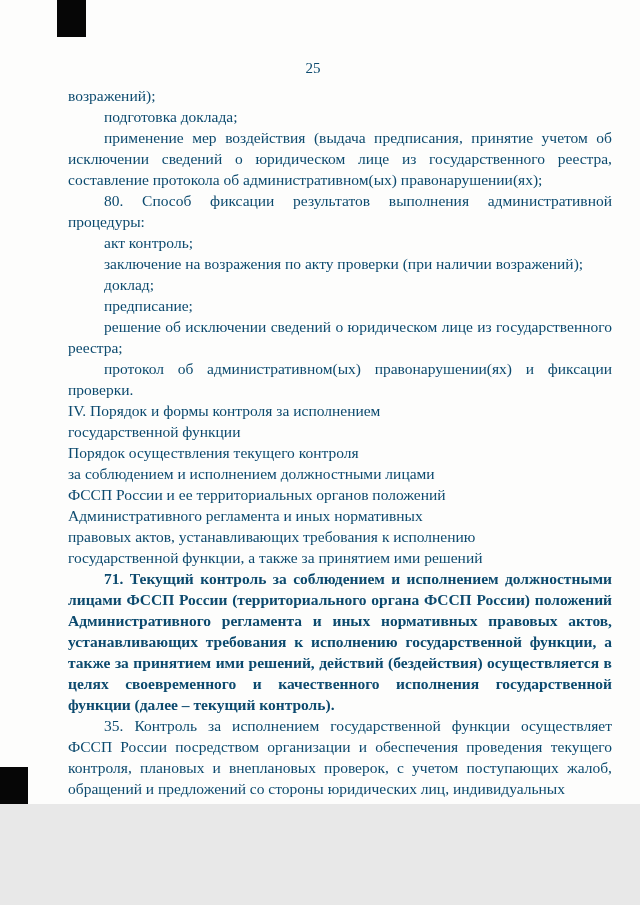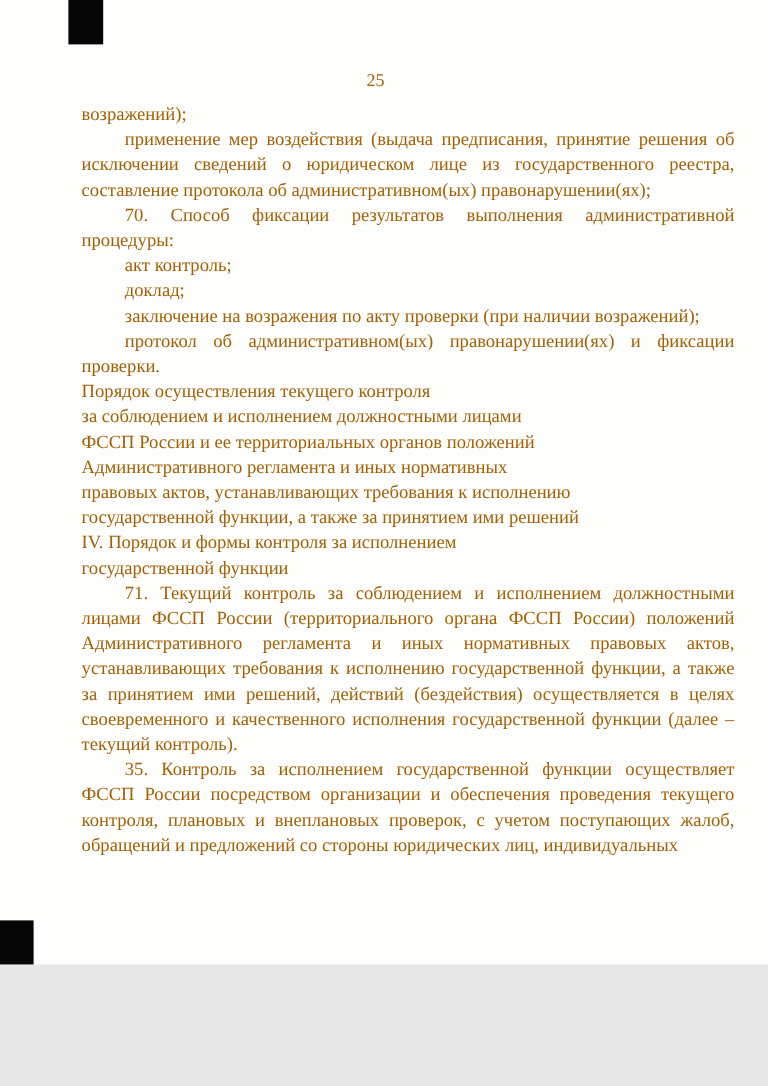--- a/index.html
+++ b/index.html
@@ -13,7 +13,7 @@
     height: 804px;
     background: #fdfdfc;
     font-family: "Liberation Serif", serif;
-    color: #a16207;
+    color: #0c4a6e;
     overflow: hidden;
   }
   .scan-mark {

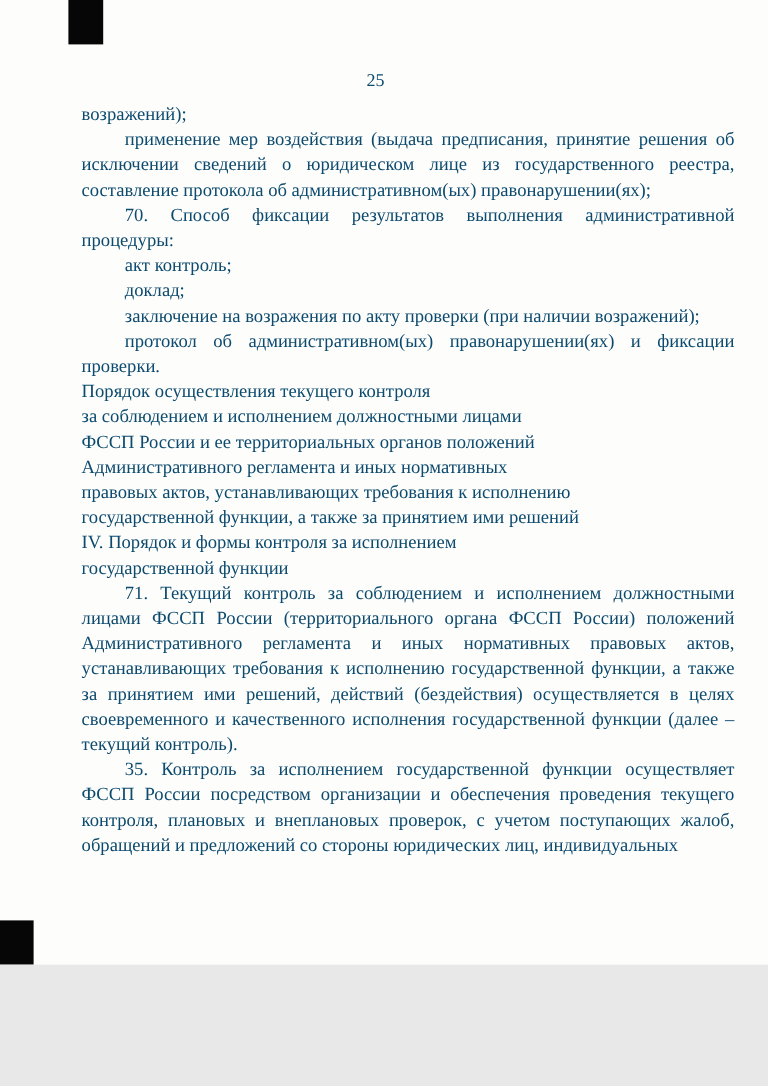--- a/index.html
+++ b/index.html
@@ -83,6 +83,7 @@
   <div class="content">
 
     <p>возражений);</p>
+    <p class="indent">подготовка доклада;</p>
     <p class="indent">применение мер воздействия (выдача предписания, принятие решения об исключении сведений о юридическом лице из государственного реестра, составление протокола об административном(ых) правонарушении(ях);</p>
     <p class="indent">70. Способ фиксации результатов выполнения административной процедуры:</p>
     <p class="indent">акт контроль;</p>

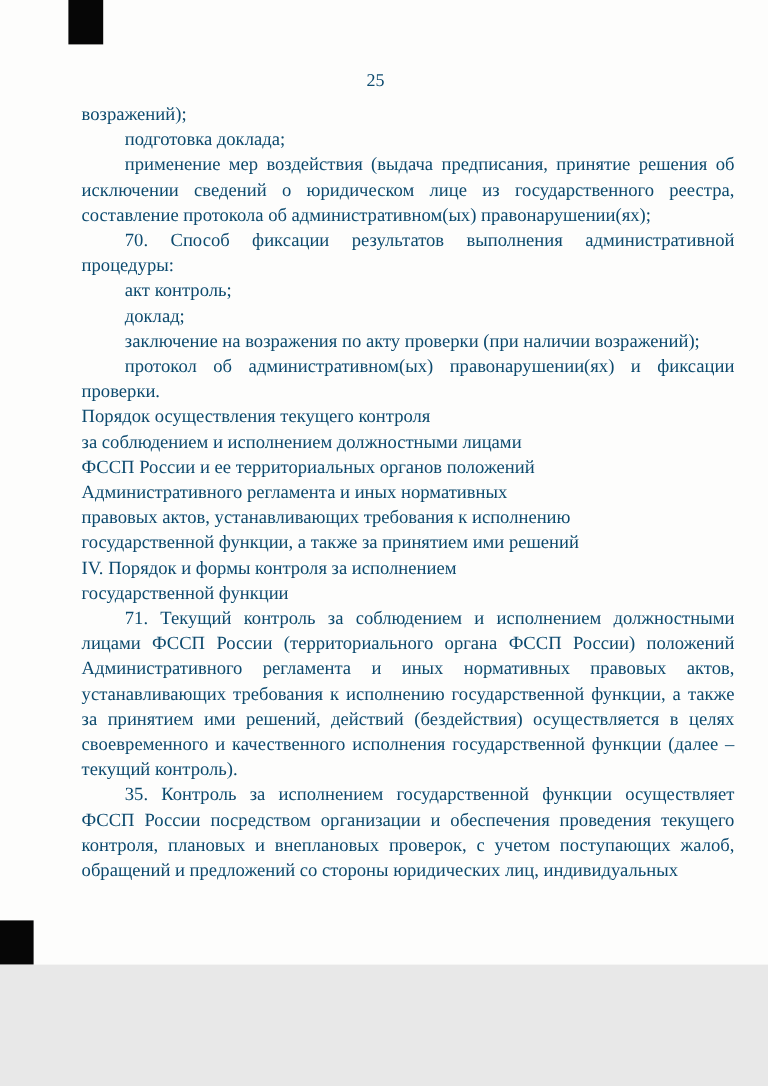--- a/index.html
+++ b/index.html
@@ -84,7 +84,7 @@
 
     <p>возражений);</p>
     <p class="indent">подготовка доклада;</p>
-    <p class="indent">применение мер воздействия (выдача предписания, принятие решения об исключении сведений о юридическом лице из государственного реестра, составление протокола об административном(ых) правонарушении(ях);</p>
+    <p class="indent">применение мер воздействия (выдача предписания, принятие учетом об исключении сведений о юридическом лице из государственного реестра, составление протокола об административном(ых) правонарушении(ях);</p>
     <p class="indent">70. Способ фиксации результатов выполнения административной процедуры:</p>
     <p class="indent">акт контроль;</p>
     <p class="indent">доклад;</p>

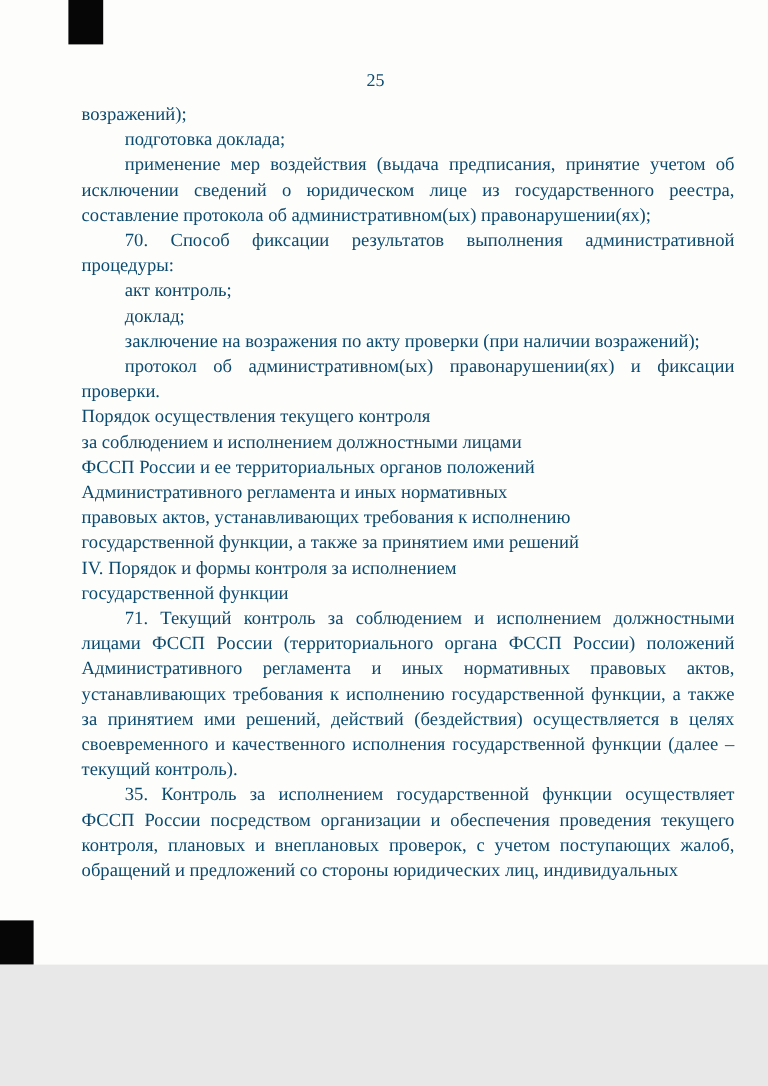--- a/index.html
+++ b/index.html
@@ -85,7 +85,7 @@
     <p>возражений);</p>
     <p class="indent">подготовка доклада;</p>
     <p class="indent">применение мер воздействия (выдача предписания, принятие учетом об исключении сведений о юридическом лице из государственного реестра, составление протокола об административном(ых) правонарушении(ях);</p>
-    <p class="indent">70. Способ фиксации результатов выполнения административной процедуры:</p>
+    <p class="indent">80. Способ фиксации результатов выполнения административной процедуры:</p>
     <p class="indent">акт контроль;</p>
     <p class="indent">доклад;</p>
     <p class="indent">заключение на возражения по акту проверки (при наличии возражений);</p>

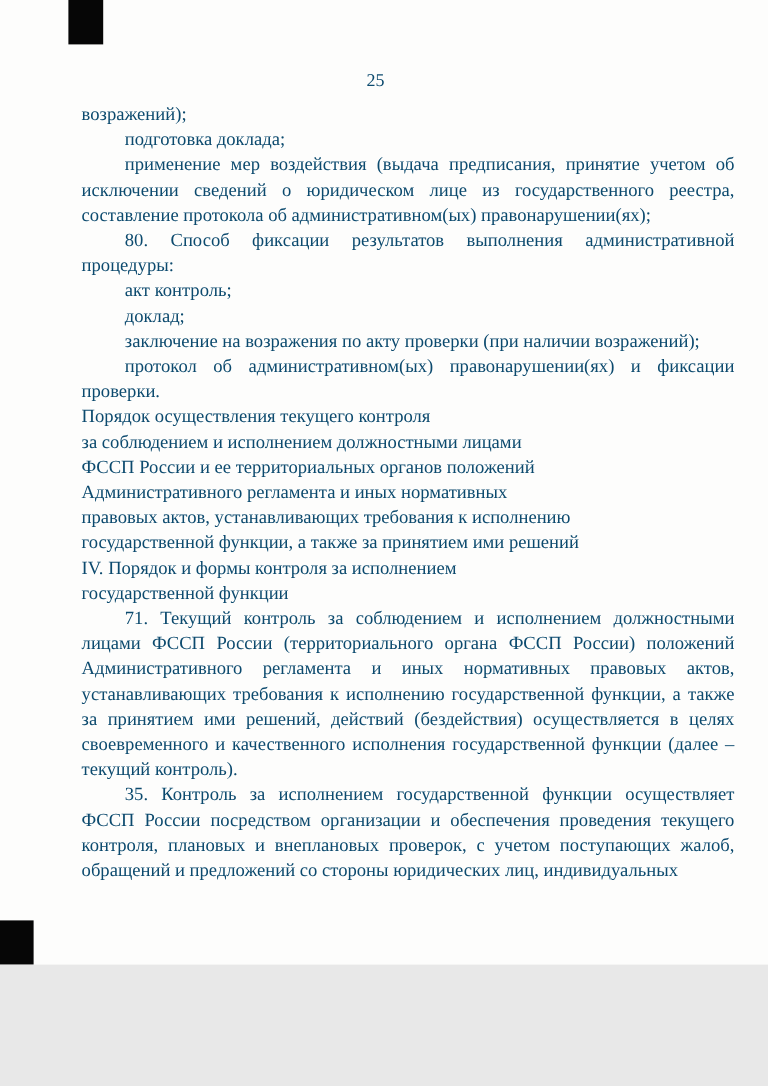--- a/index.html
+++ b/index.html
@@ -87,8 +87,8 @@
     <p class="indent">применение мер воздействия (выдача предписания, принятие учетом об исключении сведений о юридическом лице из государственного реестра, составление протокола об административном(ых) правонарушении(ях);</p>
     <p class="indent">80. Способ фиксации результатов выполнения административной процедуры:</p>
     <p class="indent">акт контроль;</p>
+    <p class="indent">заключение на возражения по акту проверки (при наличии возражений);</p>
     <p class="indent">доклад;</p>
-    <p class="indent">заключение на возражения по акту проверки (при наличии возражений);</p>
     <p class="indent">протокол об административном(ых) правонарушении(ях) и фиксации проверки.</p>
 
     <p class="centered subsection-heading">Порядок осуществления текущего контроля

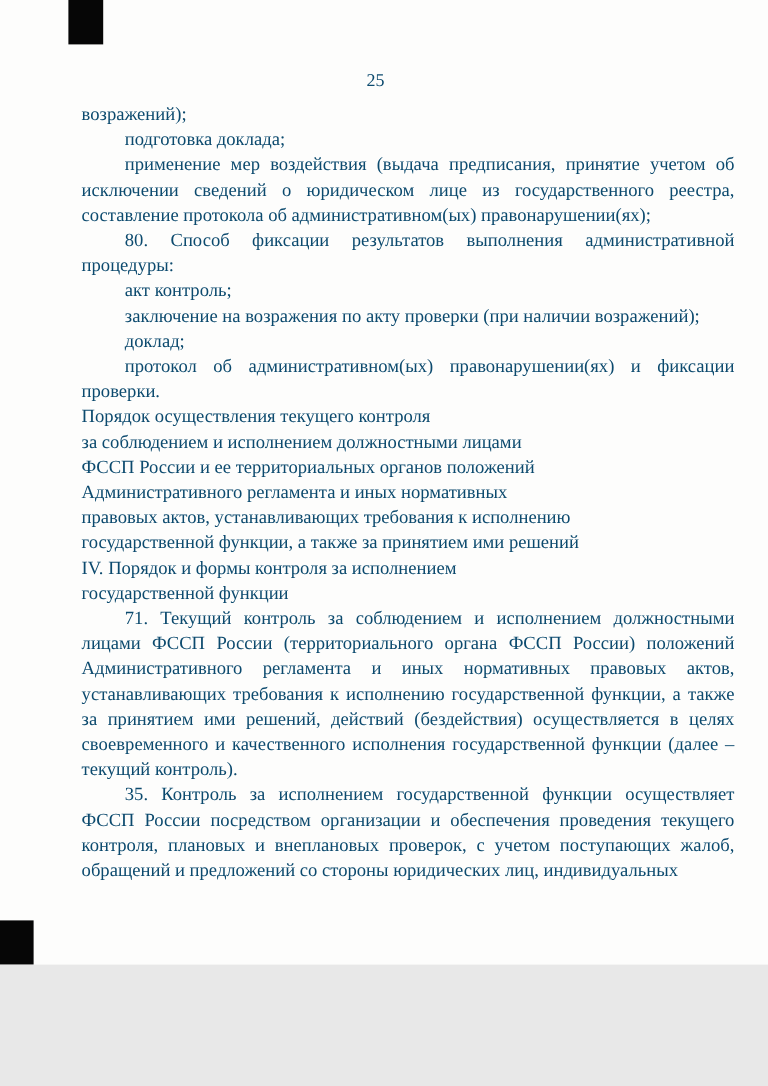--- a/index.html
+++ b/index.html
@@ -89,6 +89,7 @@
     <p class="indent">акт контроль;</p>
     <p class="indent">заключение на возражения по акту проверки (при наличии возражений);</p>
     <p class="indent">доклад;</p>
+    <p class="indent">предписание;</p>
     <p class="indent">протокол об административном(ых) правонарушении(ях) и фиксации проверки.</p>
 
     <p class="centered subsection-heading">Порядок осуществления текущего контроля

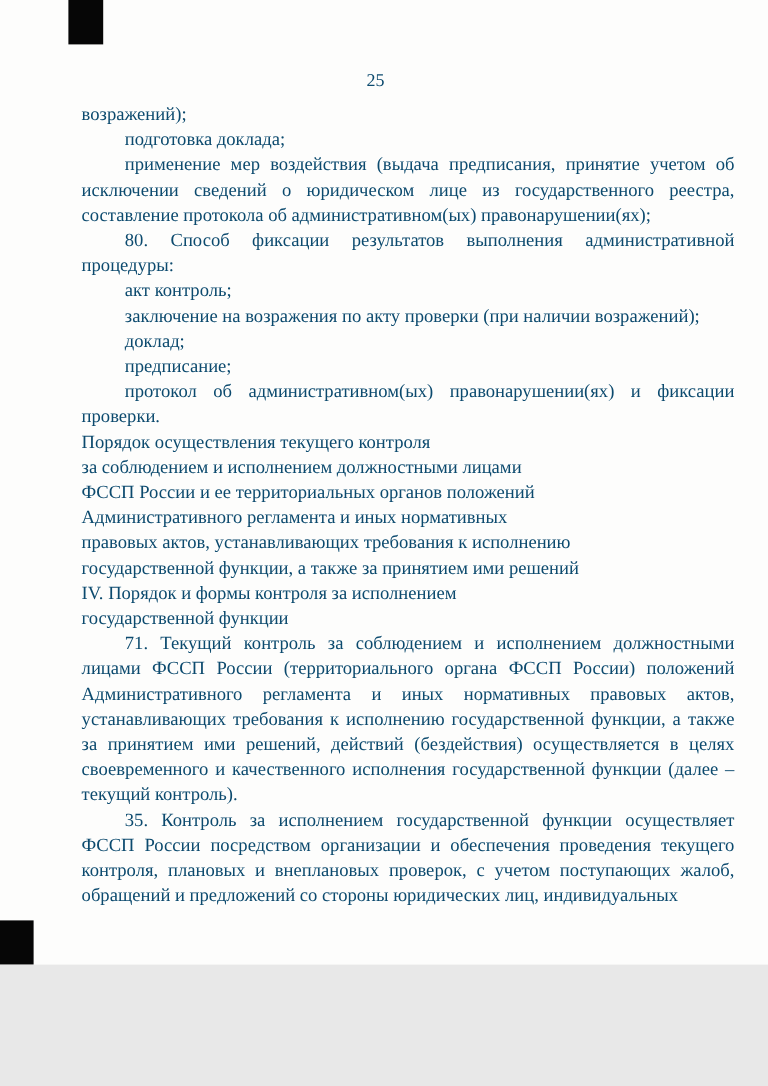--- a/index.html
+++ b/index.html
@@ -90,6 +90,7 @@
     <p class="indent">заключение на возражения по акту проверки (при наличии возражений);</p>
     <p class="indent">доклад;</p>
     <p class="indent">предписание;</p>
+    <p class="indent">решение об исключении сведений о юридическом лице из государственного реестра;</p>
     <p class="indent">протокол об административном(ых) правонарушении(ях) и фиксации проверки.</p>
 
     <p class="centered subsection-heading">Порядок осуществления текущего контроля

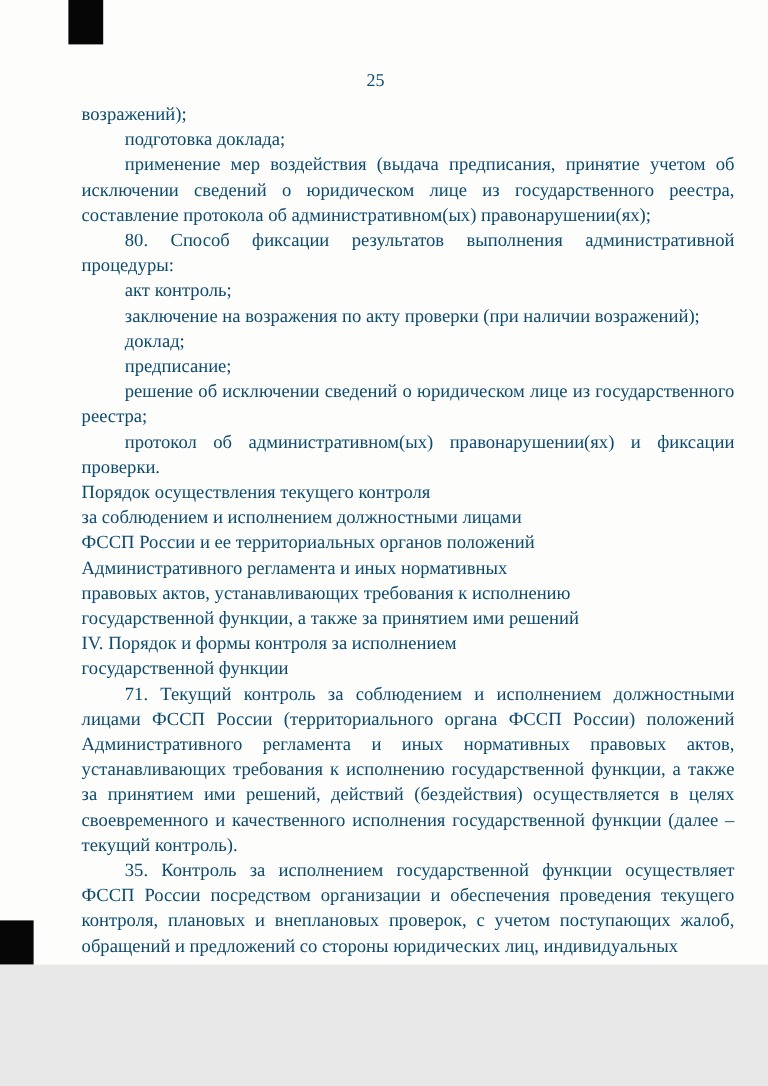--- a/index.html
+++ b/index.html
@@ -93,15 +93,15 @@
     <p class="indent">решение об исключении сведений о юридическом лице из государственного реестра;</p>
     <p class="indent">протокол об административном(ых) правонарушении(ях) и фиксации проверки.</p>
 
+    <p class="centered section-heading">IV. Порядок и формы контроля за исполнением
+государственной функции</p>
+
     <p class="centered subsection-heading">Порядок осуществления текущего контроля
 за соблюдением и исполнением должностными лицами
 ФССП России и ее территориальных органов положений
 Административного регламента и иных нормативных
 правовых актов, устанавливающих требования к исполнению
 государственной функции, а также за принятием ими решений</p>
-
-    <p class="centered section-heading">IV. Порядок и формы контроля за исполнением
-государственной функции</p>
 
     <p class="indent para-71">71. Текущий контроль за соблюдением и исполнением должностными лицами ФССП России (территориального органа ФССП России) положений Административного регламента и иных нормативных правовых актов, устанавливающих требования к исполнению государственной функции, а также за принятием ими решений, действий (бездействия) осуществляется в целях своевременного и качественного исполнения государственной функции (далее – текущий контроль).</p>
     <p class="indent">35. Контроль за исполнением государственной функции осуществляет ФССП России посредством организации и обеспечения проведения текущего контроля, плановых и внеплановых проверок, с учетом поступающих жалоб, обращений и предложений со стороны юридических лиц, индивидуальных</p>

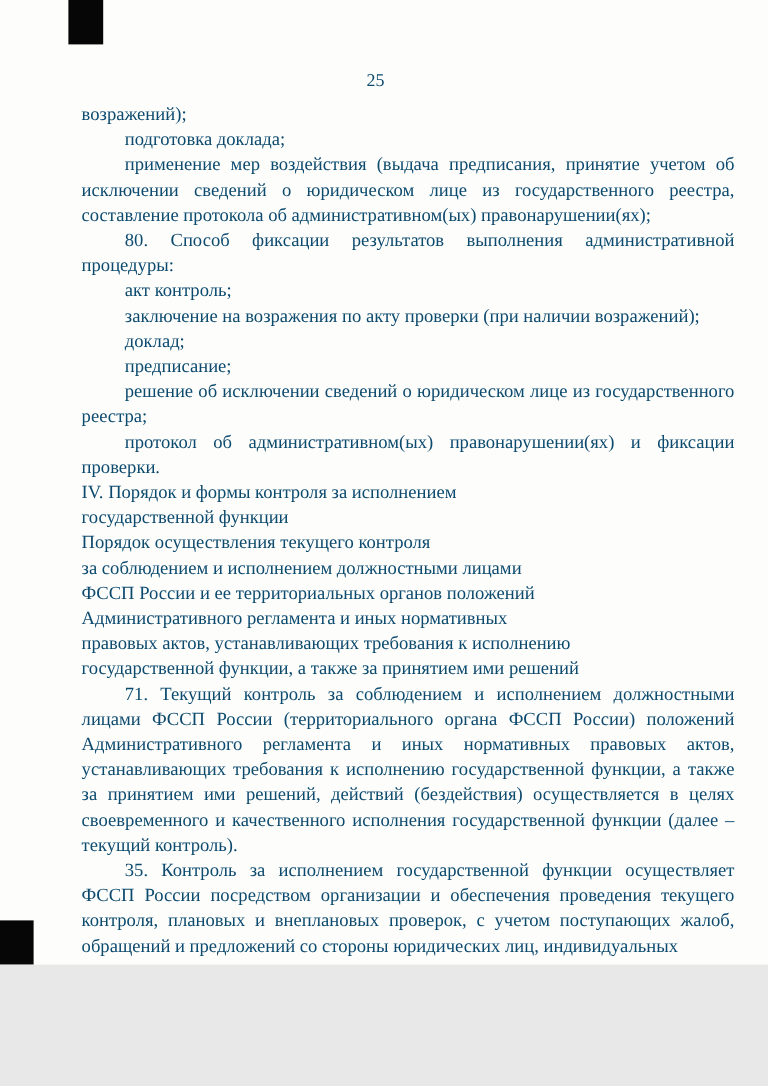--- a/index.html
+++ b/index.html
@@ -68,6 +68,7 @@
   }
   .para-71 {
     margin-top: 16px;
+    font-weight: bold;
   }
 </style>
 </head>

